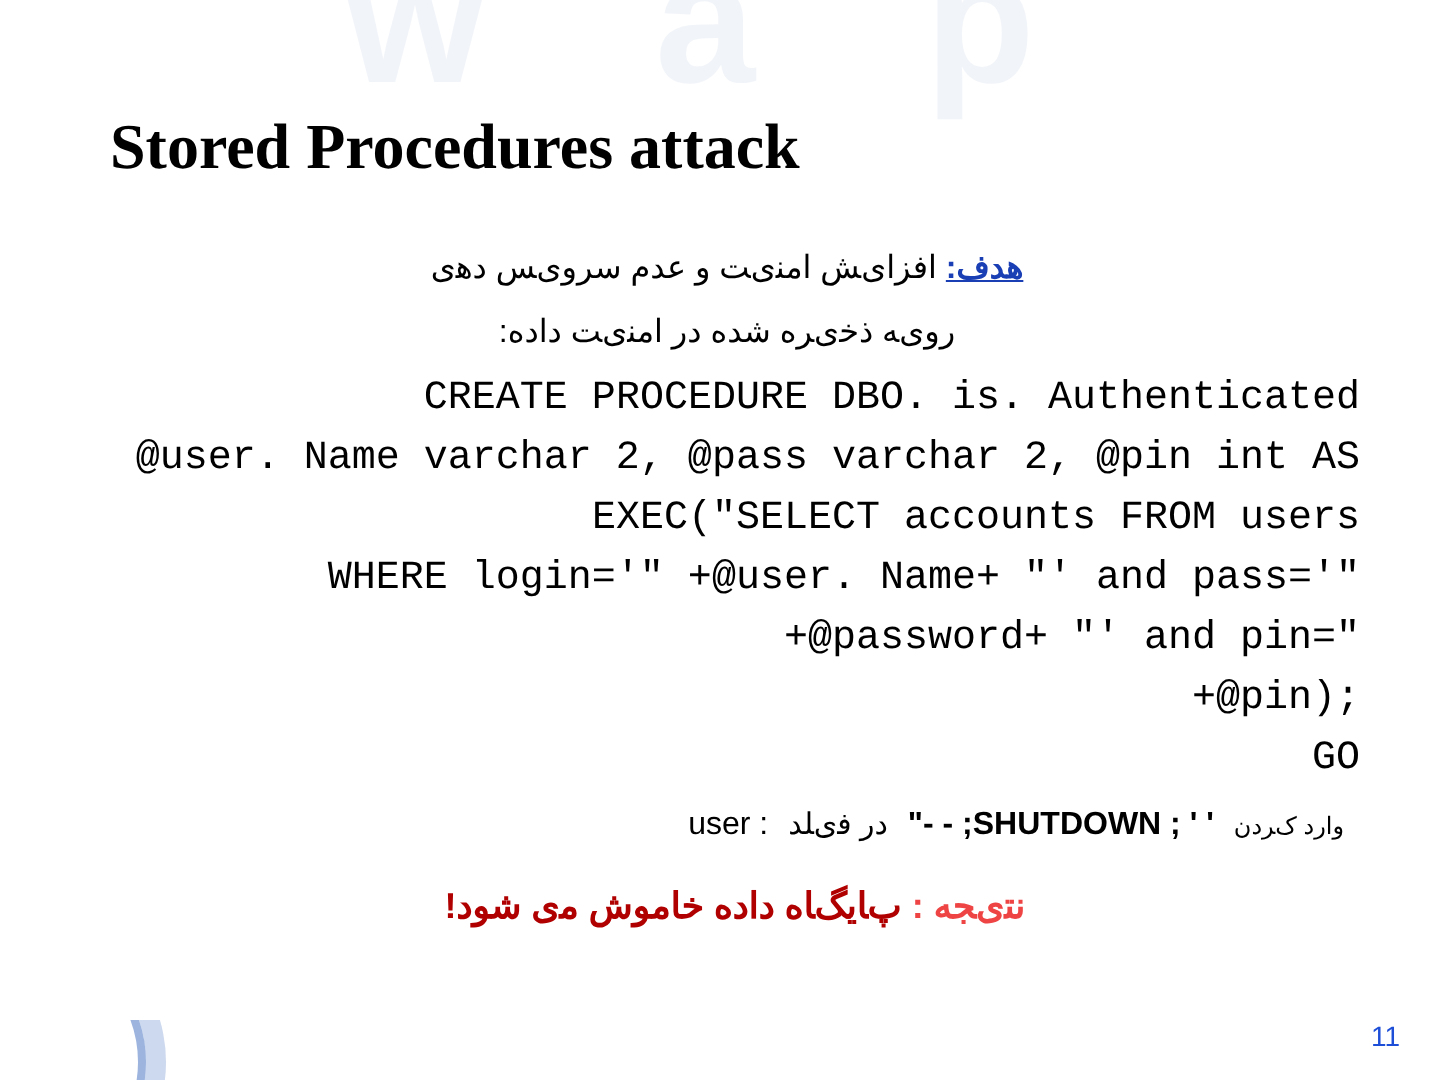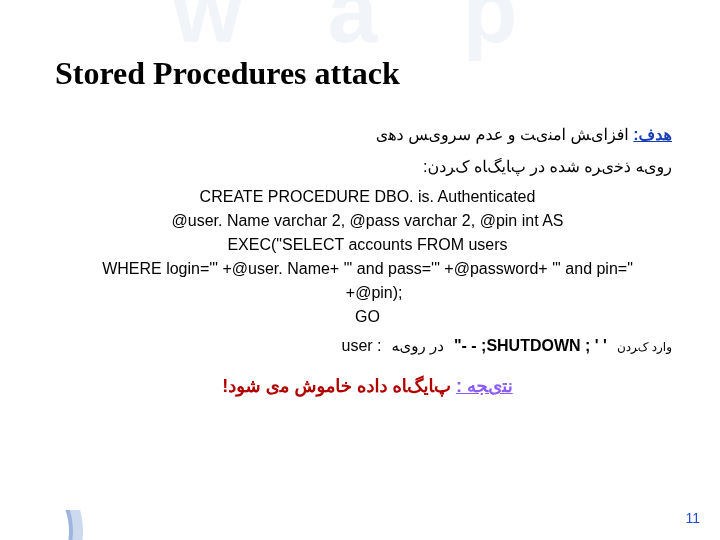--- a/index.html
+++ b/index.html
@@ -39,7 +39,7 @@
   }
   .line-rtl {
     direction: rtl;
-    text-align: right;
+    text-align: center;
     font-family: Tahoma, Arial, sans-serif;
     font-size: 16px;
     color: #000;

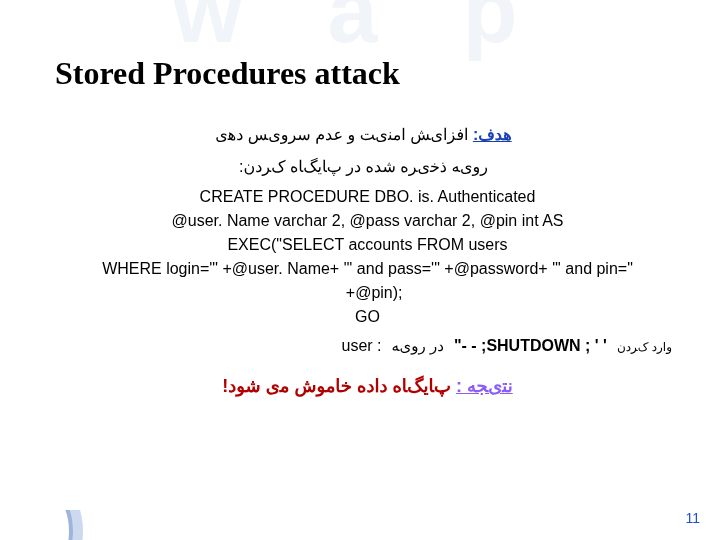--- a/index.html
+++ b/index.html
@@ -143,7 +143,7 @@
     <span>ﺍﻓﺰﺍیﺶ ﺍﻣﻨیﺖ ﻭ ﻋﺪﻡ ﺳﺮﻭیﺲ ﺩﻫی</span>
   </p>
 
-  <p class="line-rtl">ﺭﻭیﻪ ﺫﺧیﺮﻩ ﺷﺪﻩ ﺩﺭ پﺎیگﺎﻩ کﺮﺩﻥ:</p>
+  <p class="line-rtl">ﺭﻭیﻪ ﺫﺧیﺮﻩ ﺷﺪﻩ ﺩﺭ ﺍﻣﻨیﺖ ﺩﺍﺩﻩ:</p>
 
   <pre class="code">CREATE PROCEDURE DBO. is. Authenticated
 @user. Name varchar 2, @pass varchar 2, @pin int AS

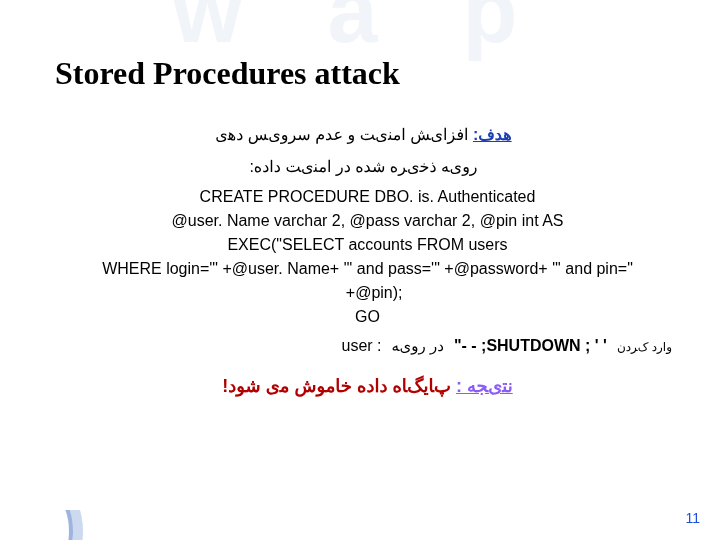--- a/index.html
+++ b/index.html
@@ -53,11 +53,11 @@
     text-decoration: underline;
   }
   .code {
-    font-family: Liberation Sans, sans-serif;
-    font-size: 16px;
+    font-family: Liberation Mono, monospace;
+    font-size: 20px;
     color: #000;
     line-height: 1.5;
-    text-align: center;
+    text-align: right;
     direction: ltr;
     margin: 4px 0 8px 0;
     white-space: pre-wrap;

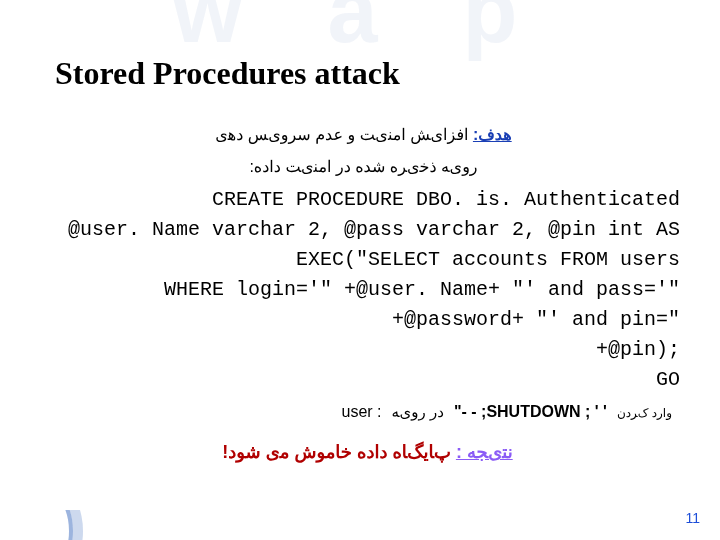--- a/index.html
+++ b/index.html
@@ -155,7 +155,7 @@
   <div class="inject-row">
     <span class="inject-rtl-label">ﻭﺍﺭﺩ کﺮﺩﻥ</span>
     <span class="inject-payload"><strong>"- - ;SHUTDOWN ; ' '</strong></span>
-    <span class="inject-rtl-mid">ﺩﺭ ﺭﻭیﻪ</span>
+    <span class="inject-rtl-mid">ﺩﺭ ﻓیﻠﺪ</span>
     <span class="inject-payload">user :</span>
   </div>
 

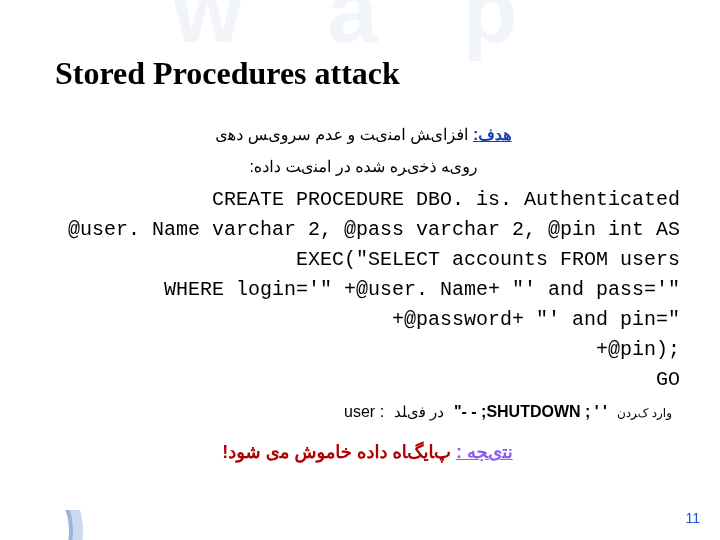--- a/index.html
+++ b/index.html
@@ -96,8 +96,7 @@
     margin-top: 20px;
   }
   .result-label {
-    color: #8b5cf6;
-    text-decoration: underline;
+    color: #ef4444;
   }
   .pagenum {
     position: absolute;

